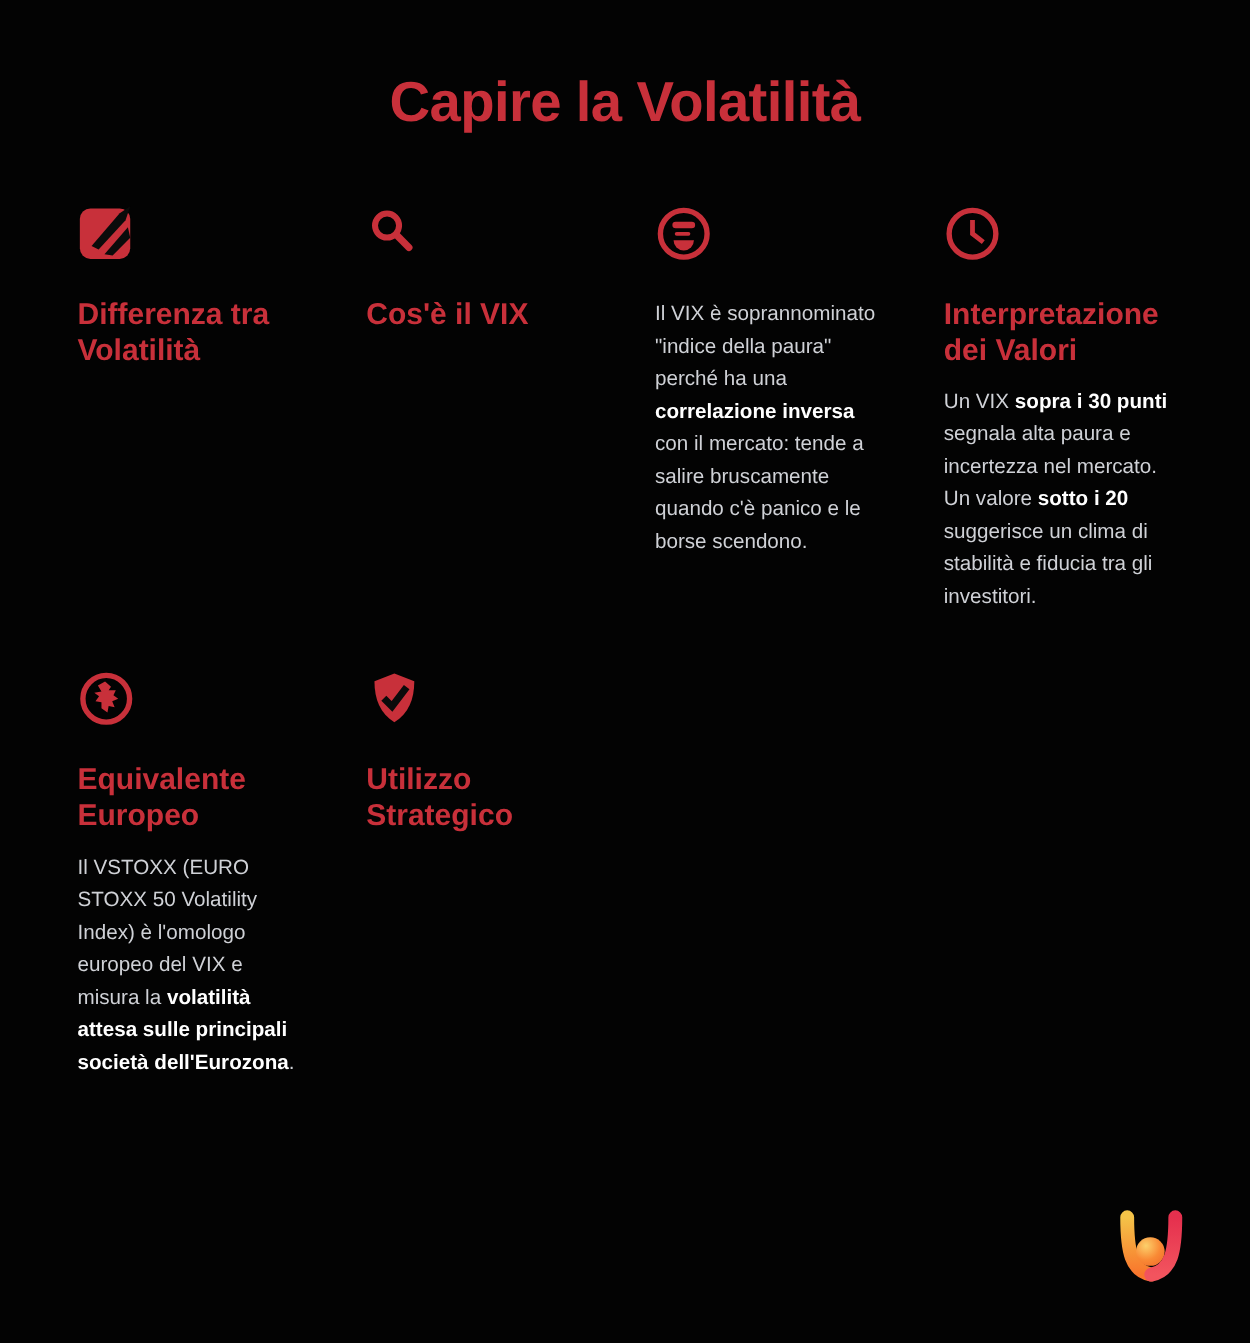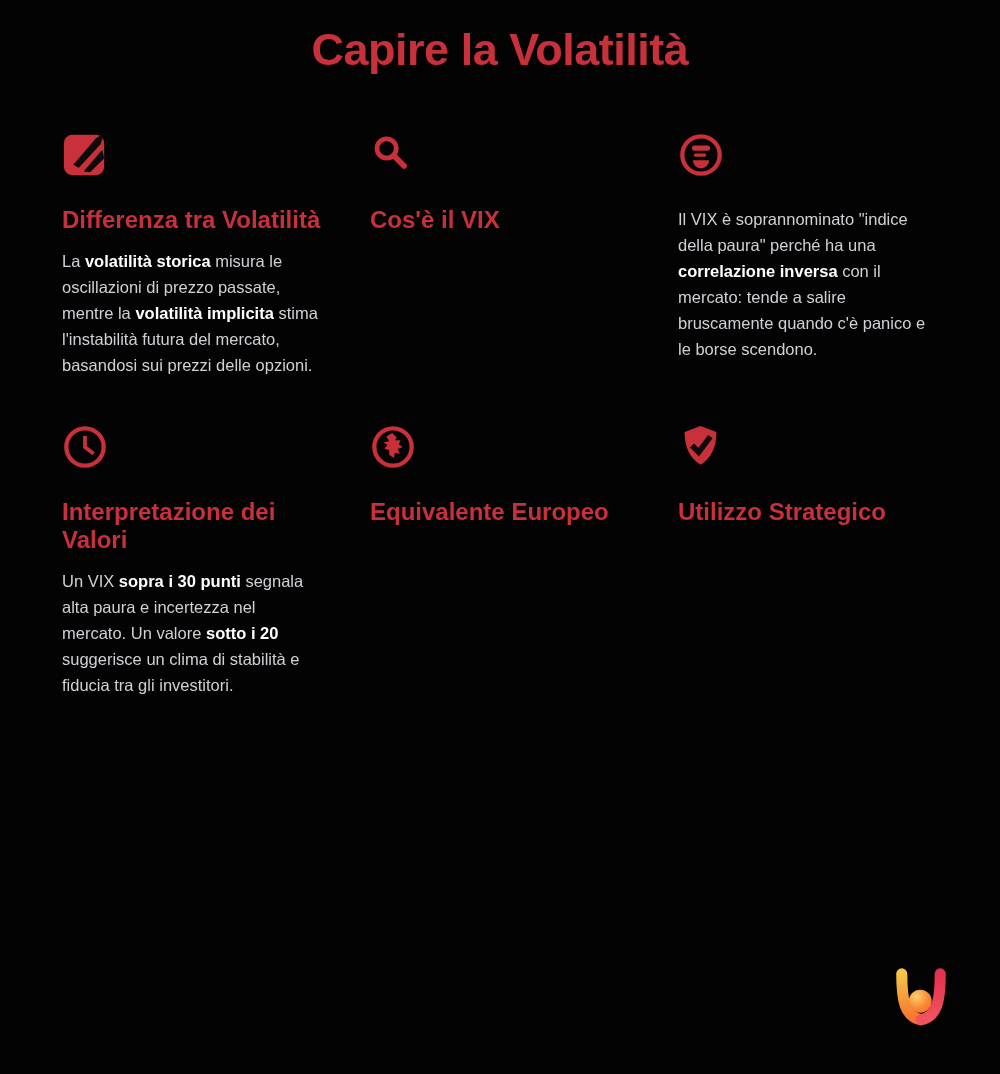--- a/index.html
+++ b/index.html
@@ -11,7 +11,7 @@
     overflow:hidden;
     -webkit-font-smoothing:antialiased;
   }
-  .header { padding-top:24px; text-align:center; }
+  .header { padding-top:56px; text-align:center; }
   .page-title {
     margin:0;
     font-size:45px;

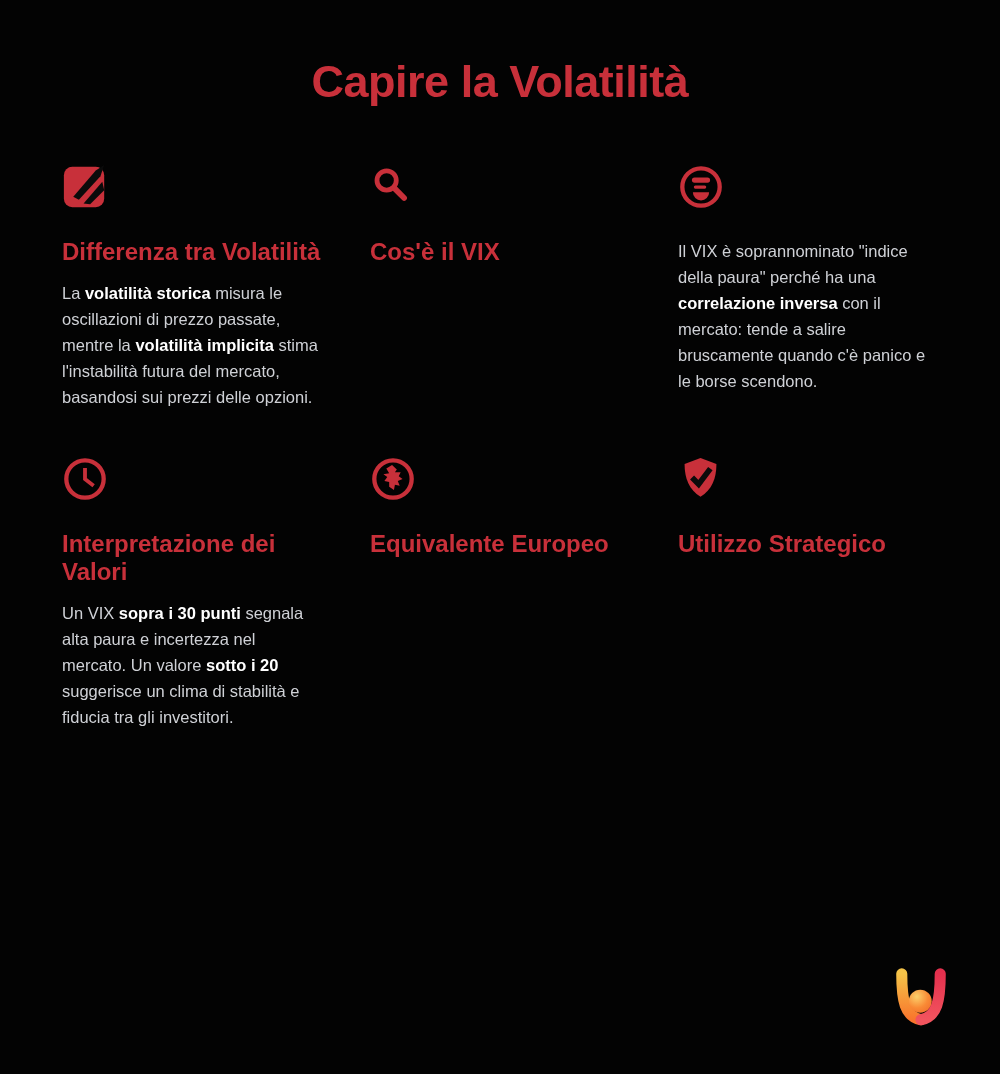--- a/index.html
+++ b/index.html
@@ -30,7 +30,7 @@
   }
   .grid {
     display:grid;
-    grid-template-columns:1fr 1fr 1fr;
+    grid-template-columns:1fr 1fr 1fr 1fr;
     column-gap:48px;
     row-gap:46px;
     padding:0 62px;

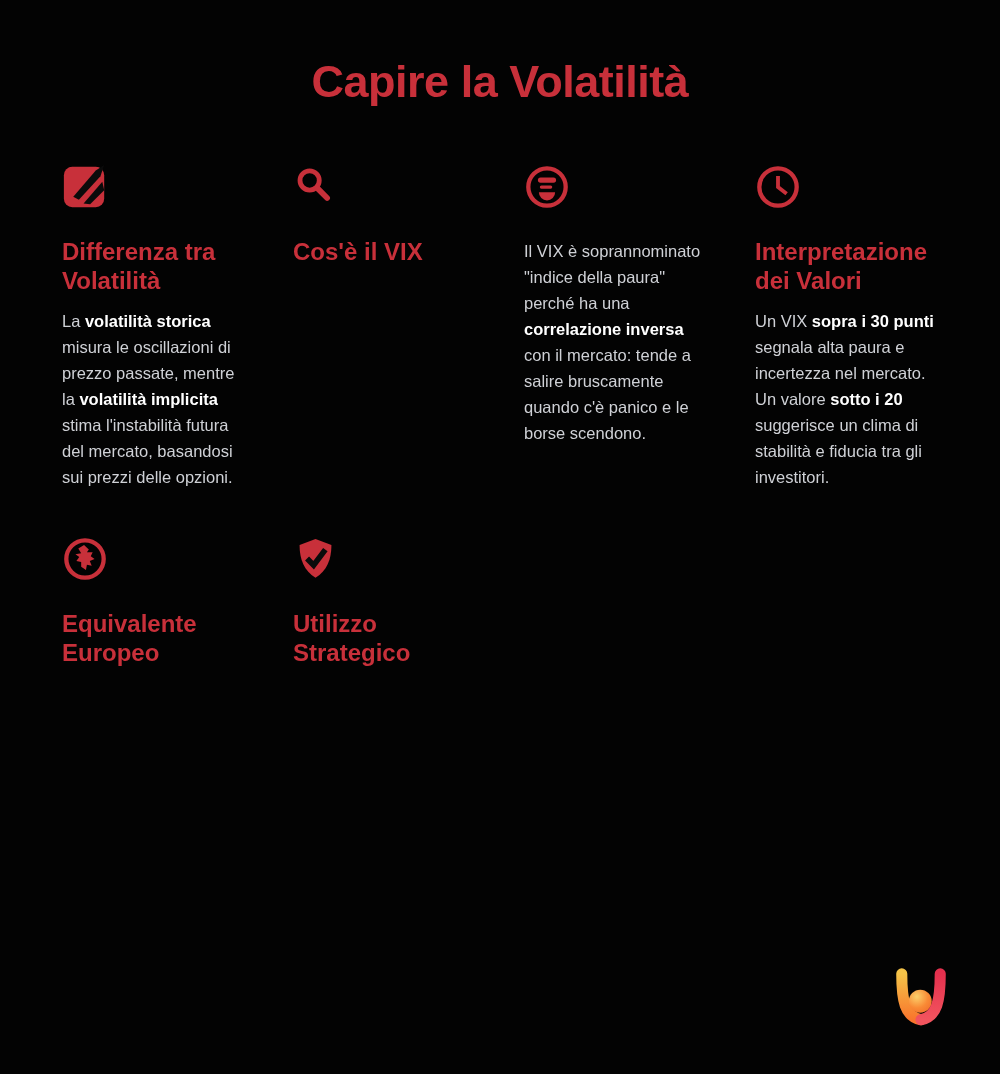--- a/index.html
+++ b/index.html
@@ -84,7 +84,6 @@
       </svg>
     </div>
     <h2 class="section-title">Differenza tra Volatilità</h2>
-    <p class="section-body"><span>La </span><strong>volatilità storica</strong><span> misura le oscillazioni di prezzo passate, mentre la </span><strong>volatilità implicita</strong><span> stima l'instabilità futura del mercato, basandosi sui prezzi delle opzioni.</span></p>
   </section>
 
   <section class="card">

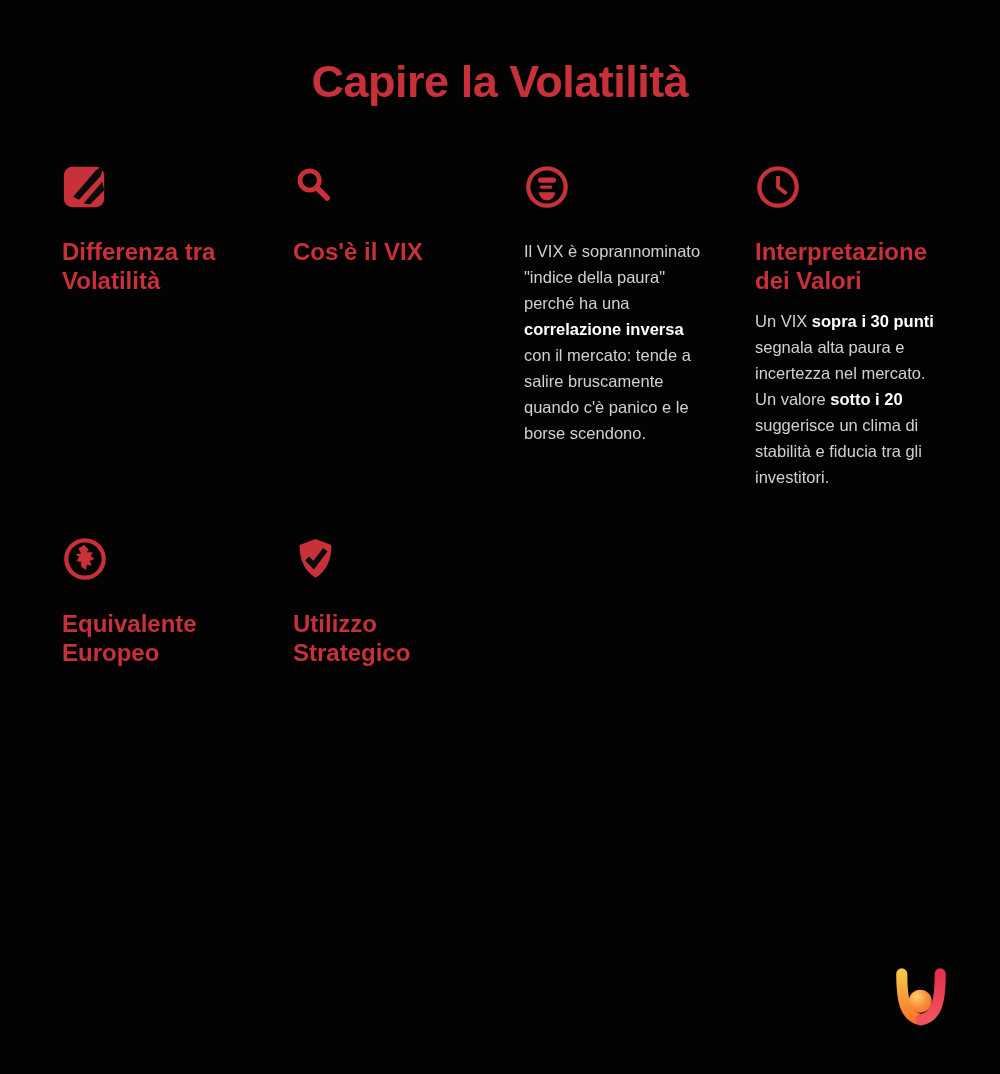--- a/index.html
+++ b/index.html
@@ -127,6 +127,7 @@
       </svg>
     </div>
     <h2 class="section-title">Equivalente Europeo</h2>
+    <p class="section-body"><span>Il VSTOXX (EURO STOXX 50 Volatility Index) è l'omologo europeo del VIX e misura la </span><strong>volatilità attesa sulle principali società dell'Eurozona</strong><span>.</span></p>
   </section>
 
   <section class="card">

